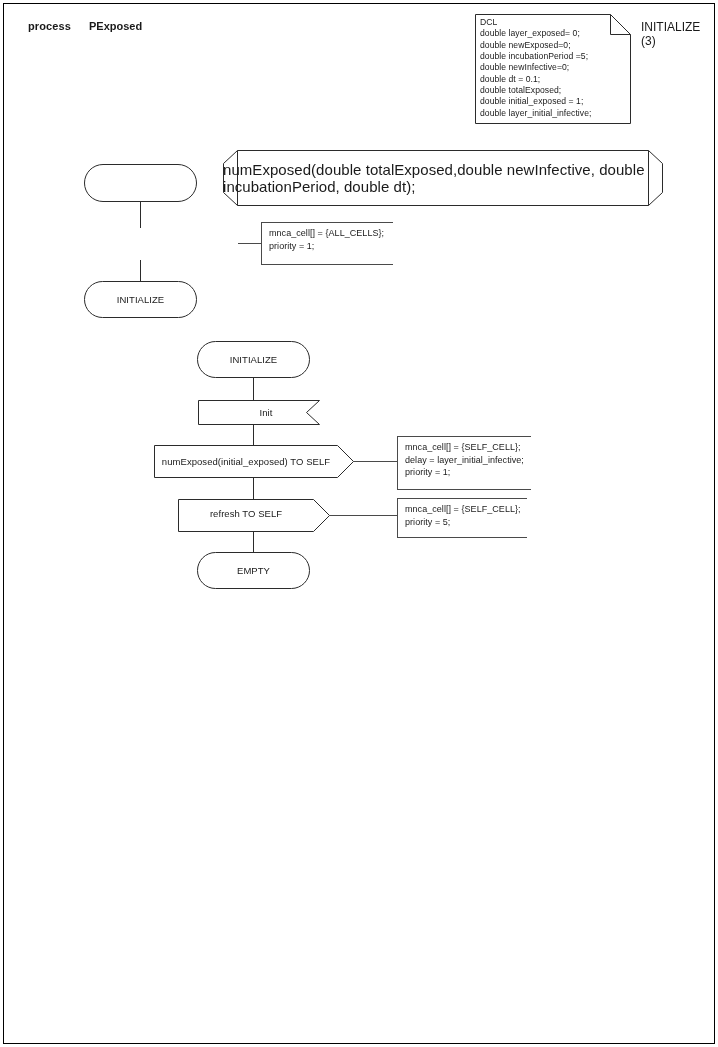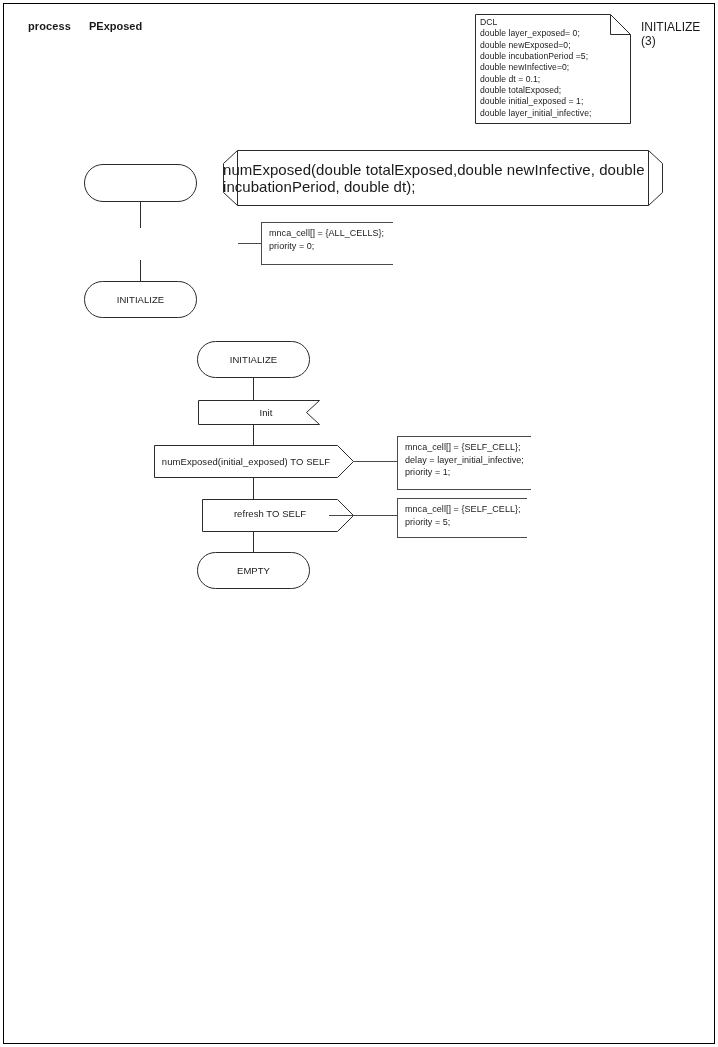--- a/index.html
+++ b/index.html
@@ -145,7 +145,7 @@
 
   <div class="comment" style="left:257px; top:218px; width:132px; height:43px;">
     <div class="ctext">mnca_cell[] = {ALL_CELLS};
-priority = 0;</div>
+priority = 1;</div>
   </div>
 
   <div class="vline" style="left:136px; top:256px; height:22px;"></div>

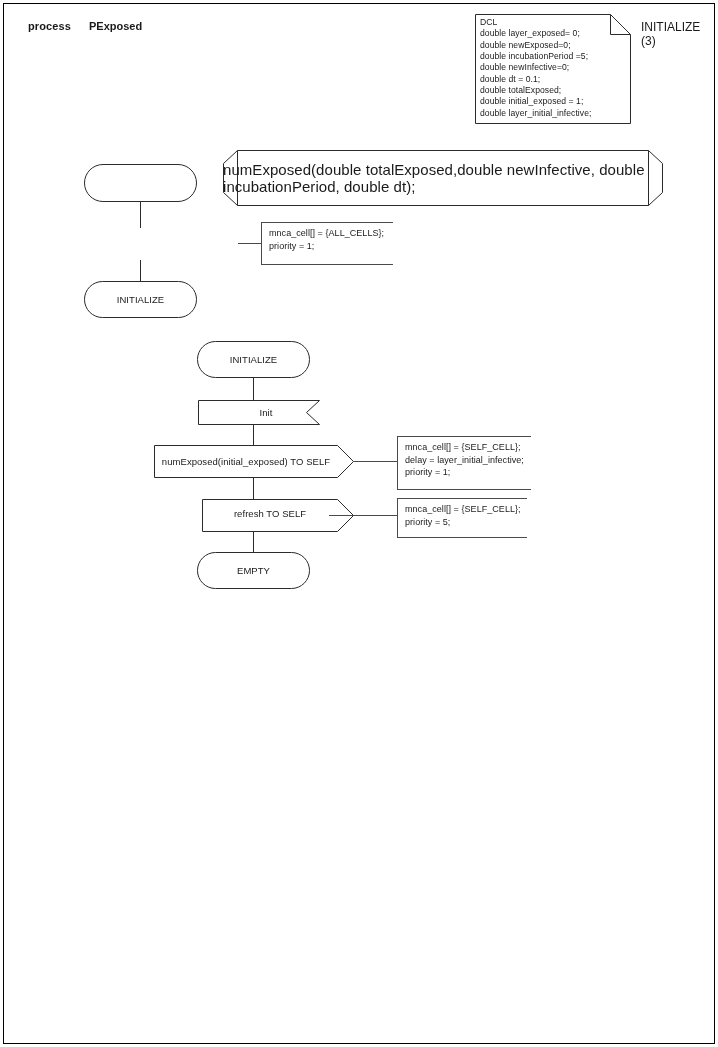--- a/index.html
+++ b/index.html
@@ -192,7 +192,7 @@
 
   <div class="vline" style="left:249px; top:474px; height:22px;"></div>
 
-  <div class="shape" style="left:174px; top:495px; width:152px; height:28px;margin-left:24px;">
+  <div class="shape" style="left:174px; top:495px; width:152px; height:28px;">
     <svg width="152" height="33" viewBox="0 0 152 33">
       <path d="M0.5,0.5 L135.5,0.5 L151.5,16.5 L135.5,32.5 L0.5,32.5 Z" fill="#ffffff" stroke="#2b2b2b" stroke-width="1"></path>
     </svg>

